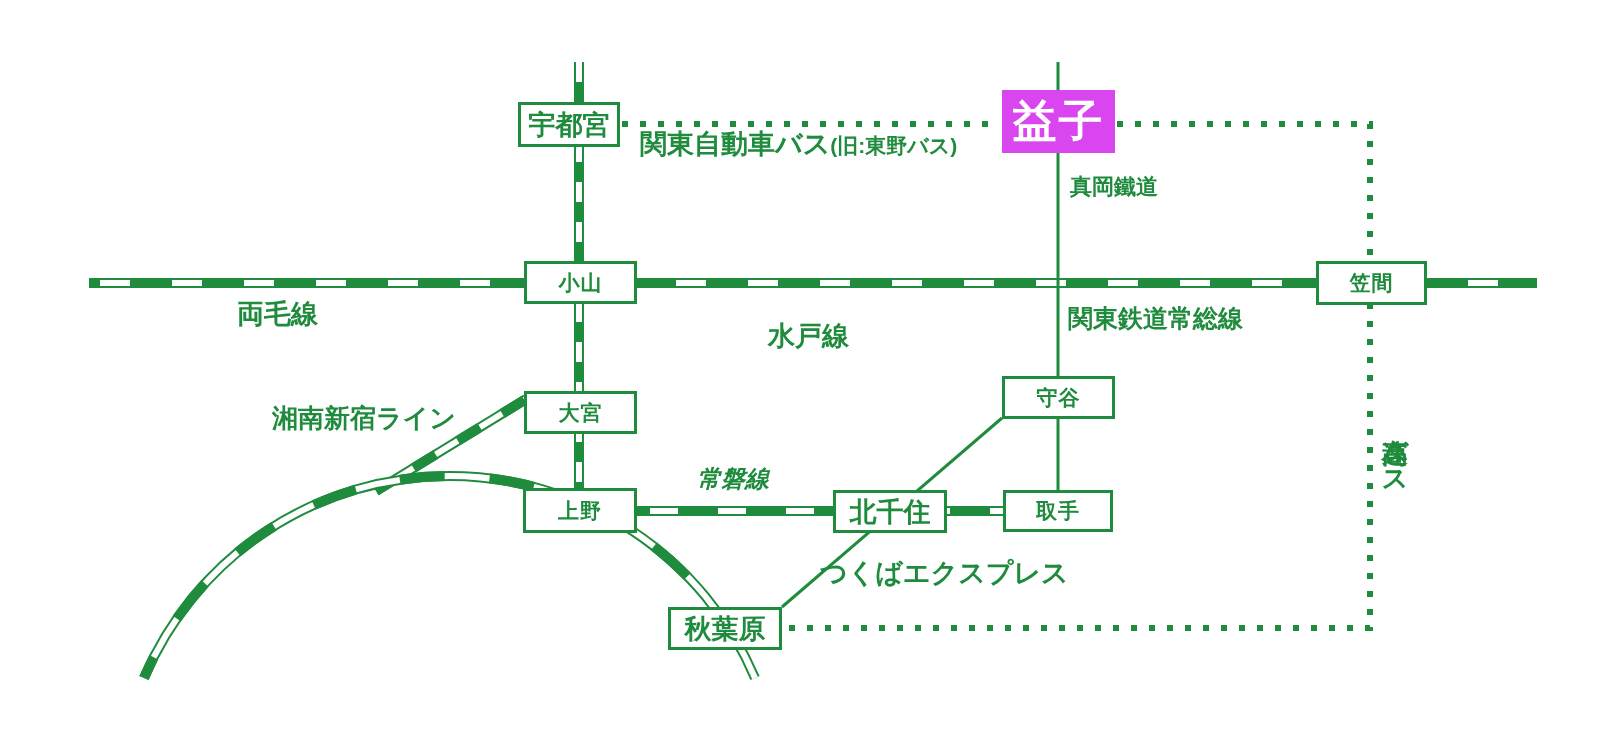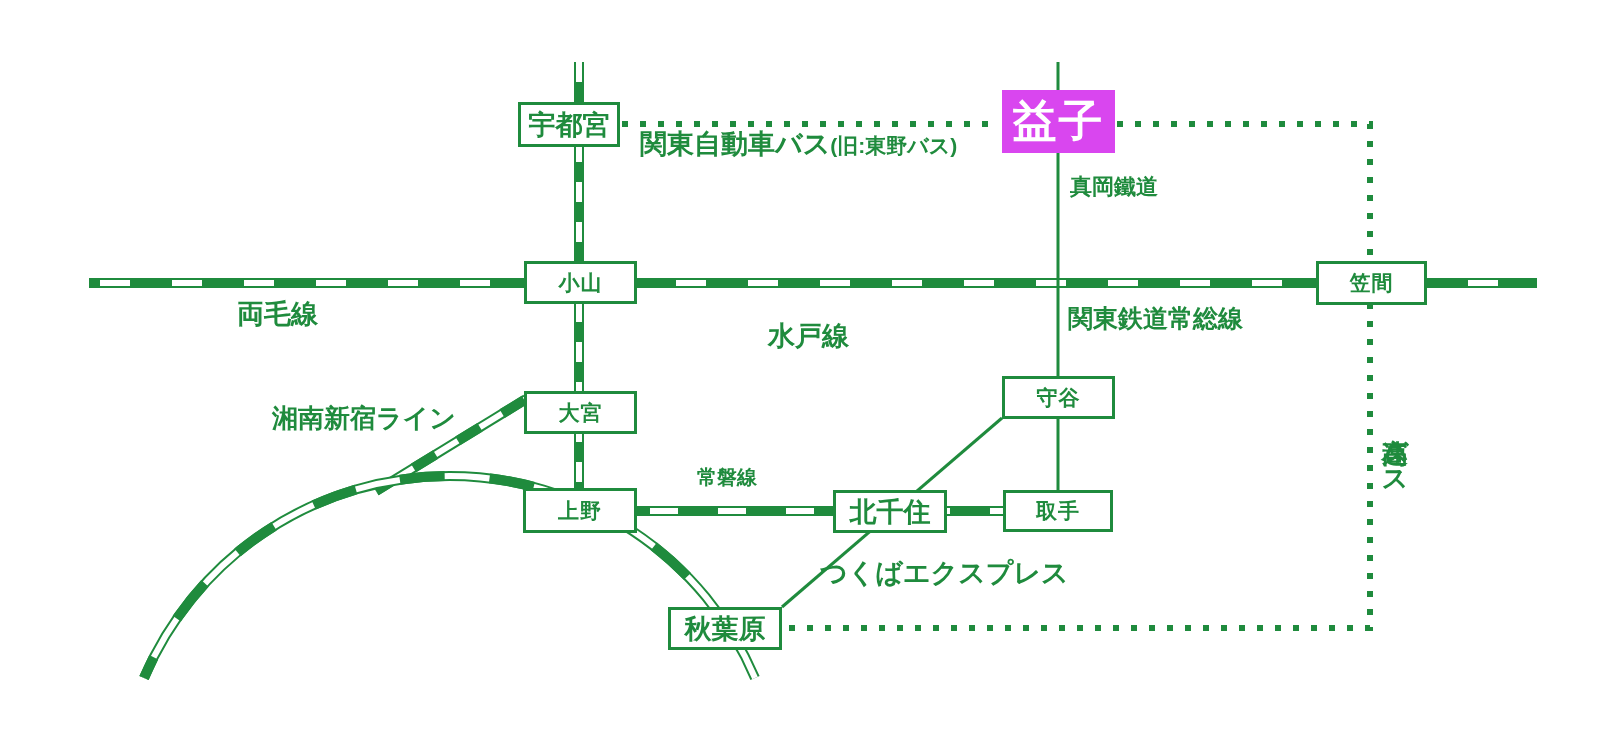--- a/index.html
+++ b/index.html
@@ -72,7 +72,7 @@
   #lbl-mito      { left: 768px;  top: 300px; font-size: 27px; margin-top: 22px; }
   #lbl-joso      { left: 1068px; top: 307px; font-size: 25px; font-family: Liberation Mono, monospace; }
   #lbl-shonan    { left: 272px;  top: 404px; font-size: 26px; }
-  #lbl-joban     { left: 697px;  top: 466px; font-size: 20px; }
+  #lbl-joban     { left: 697px;  top: 466px; font-size: 24px; font-style: italic; }
   #lbl-tx        { left: 820px;  top: 559px; font-size: 27px; }
   #lbl-kosoku    {
     left: 1381px; top: 418px; font-size: 26px;

